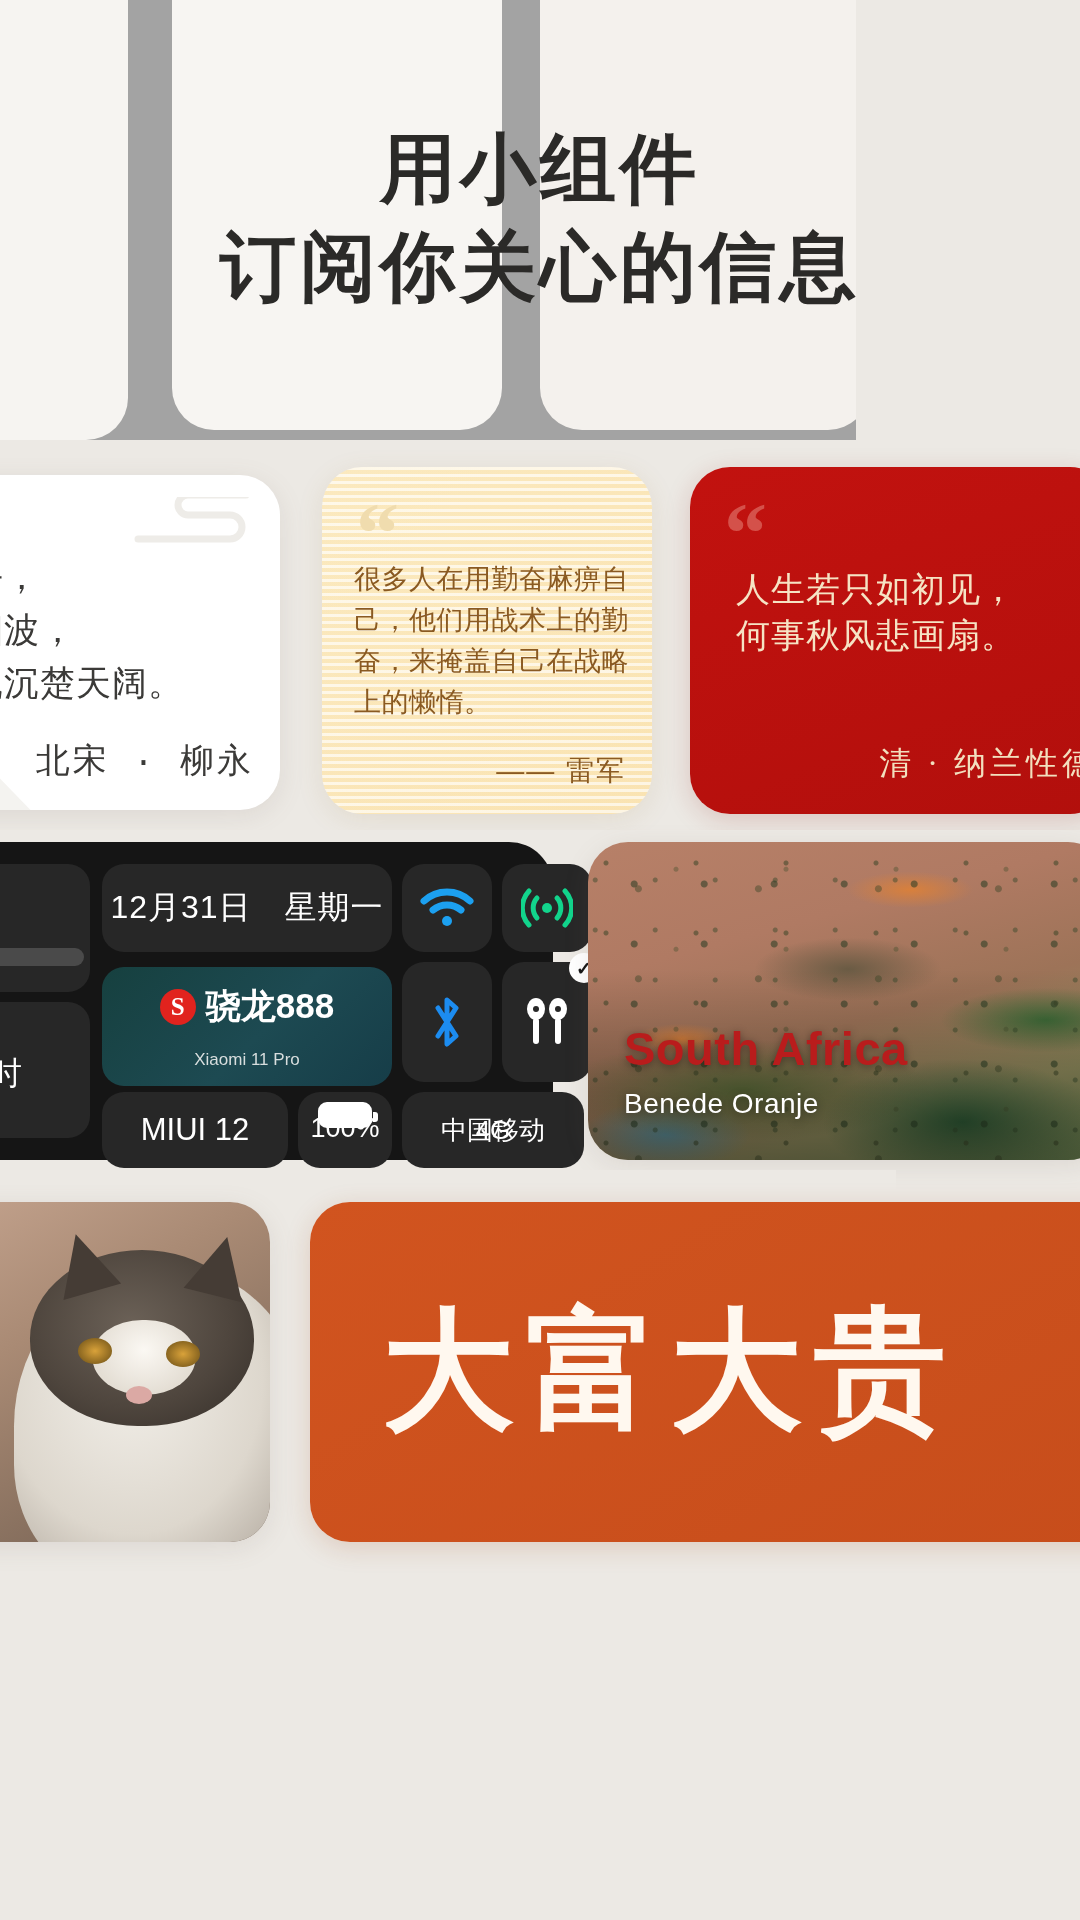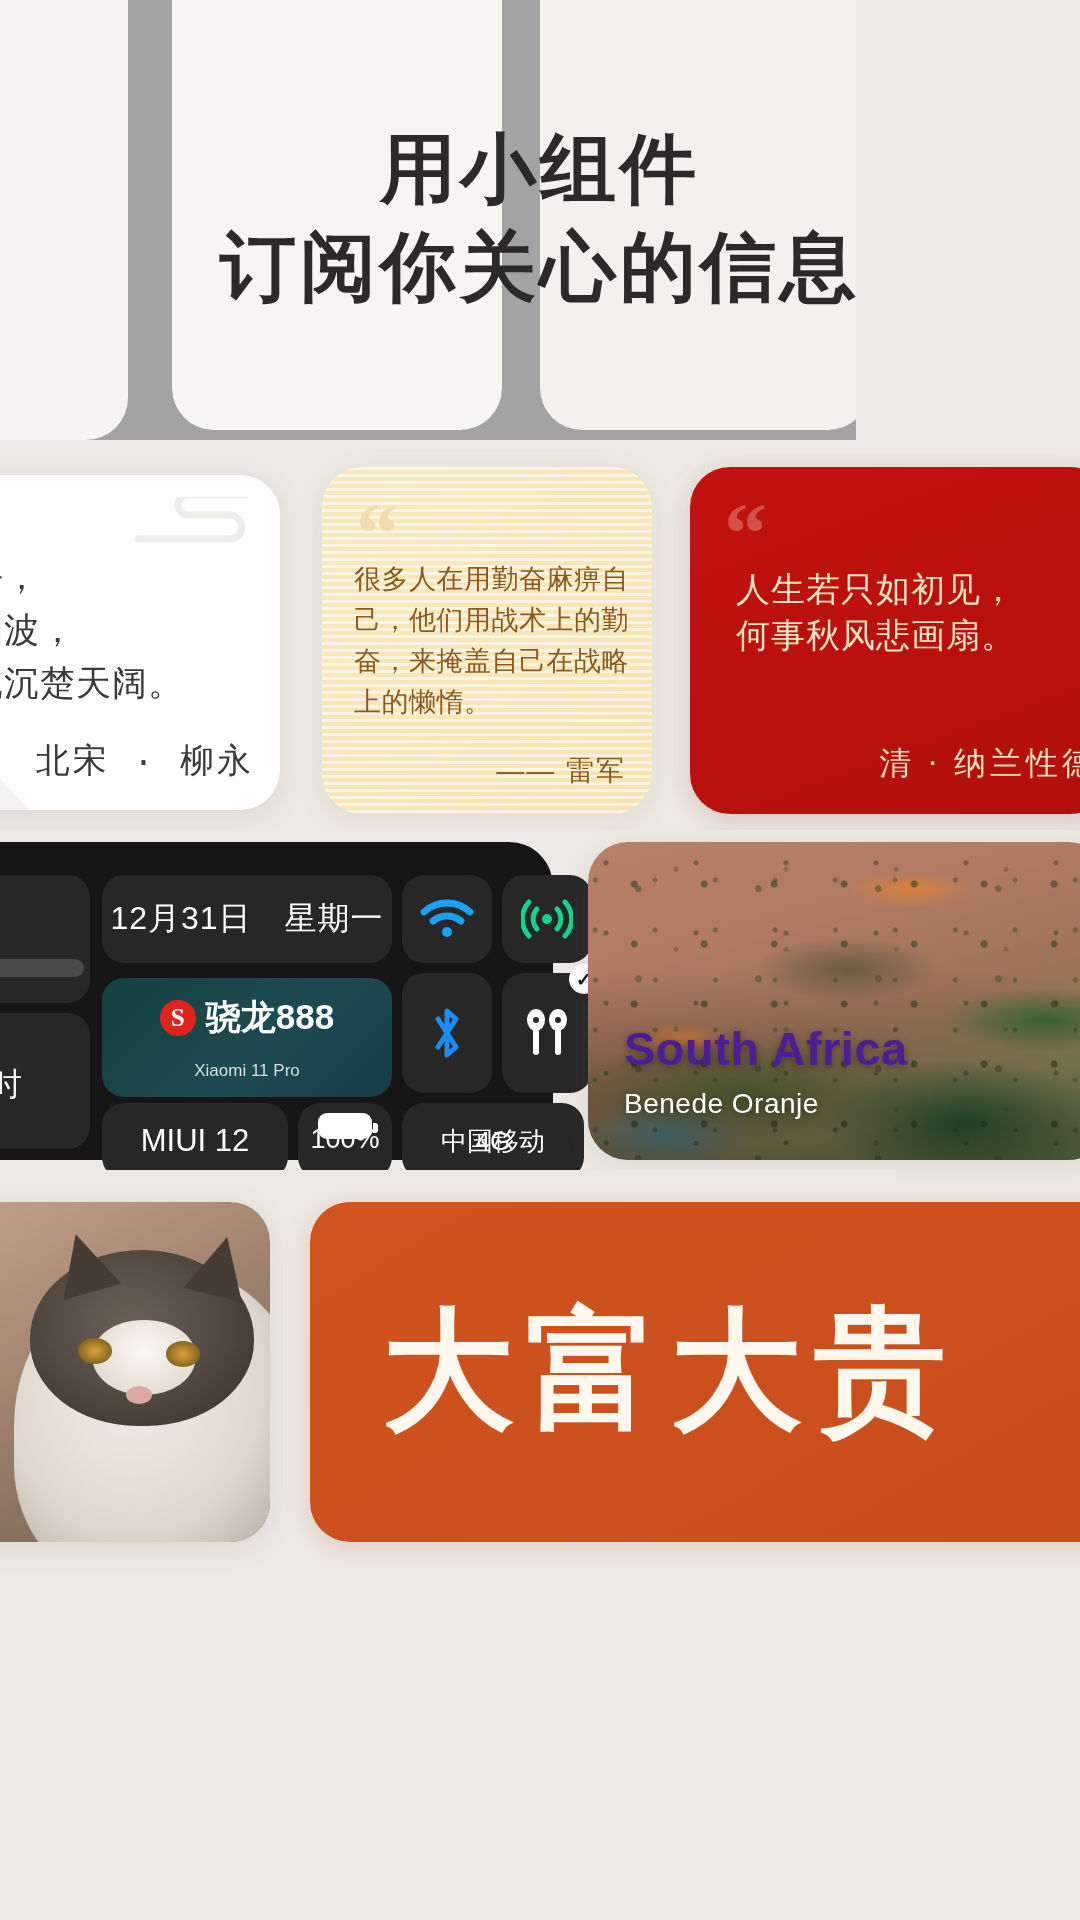--- a/index.html
+++ b/index.html
@@ -135,7 +135,6 @@
     position:absolute;
     background:#272727;
     border-radius:22px;
-    margin-top:11px;
   }
   
   .t-left-top  { left:0;   top:0;   width:140px; height:128px; }

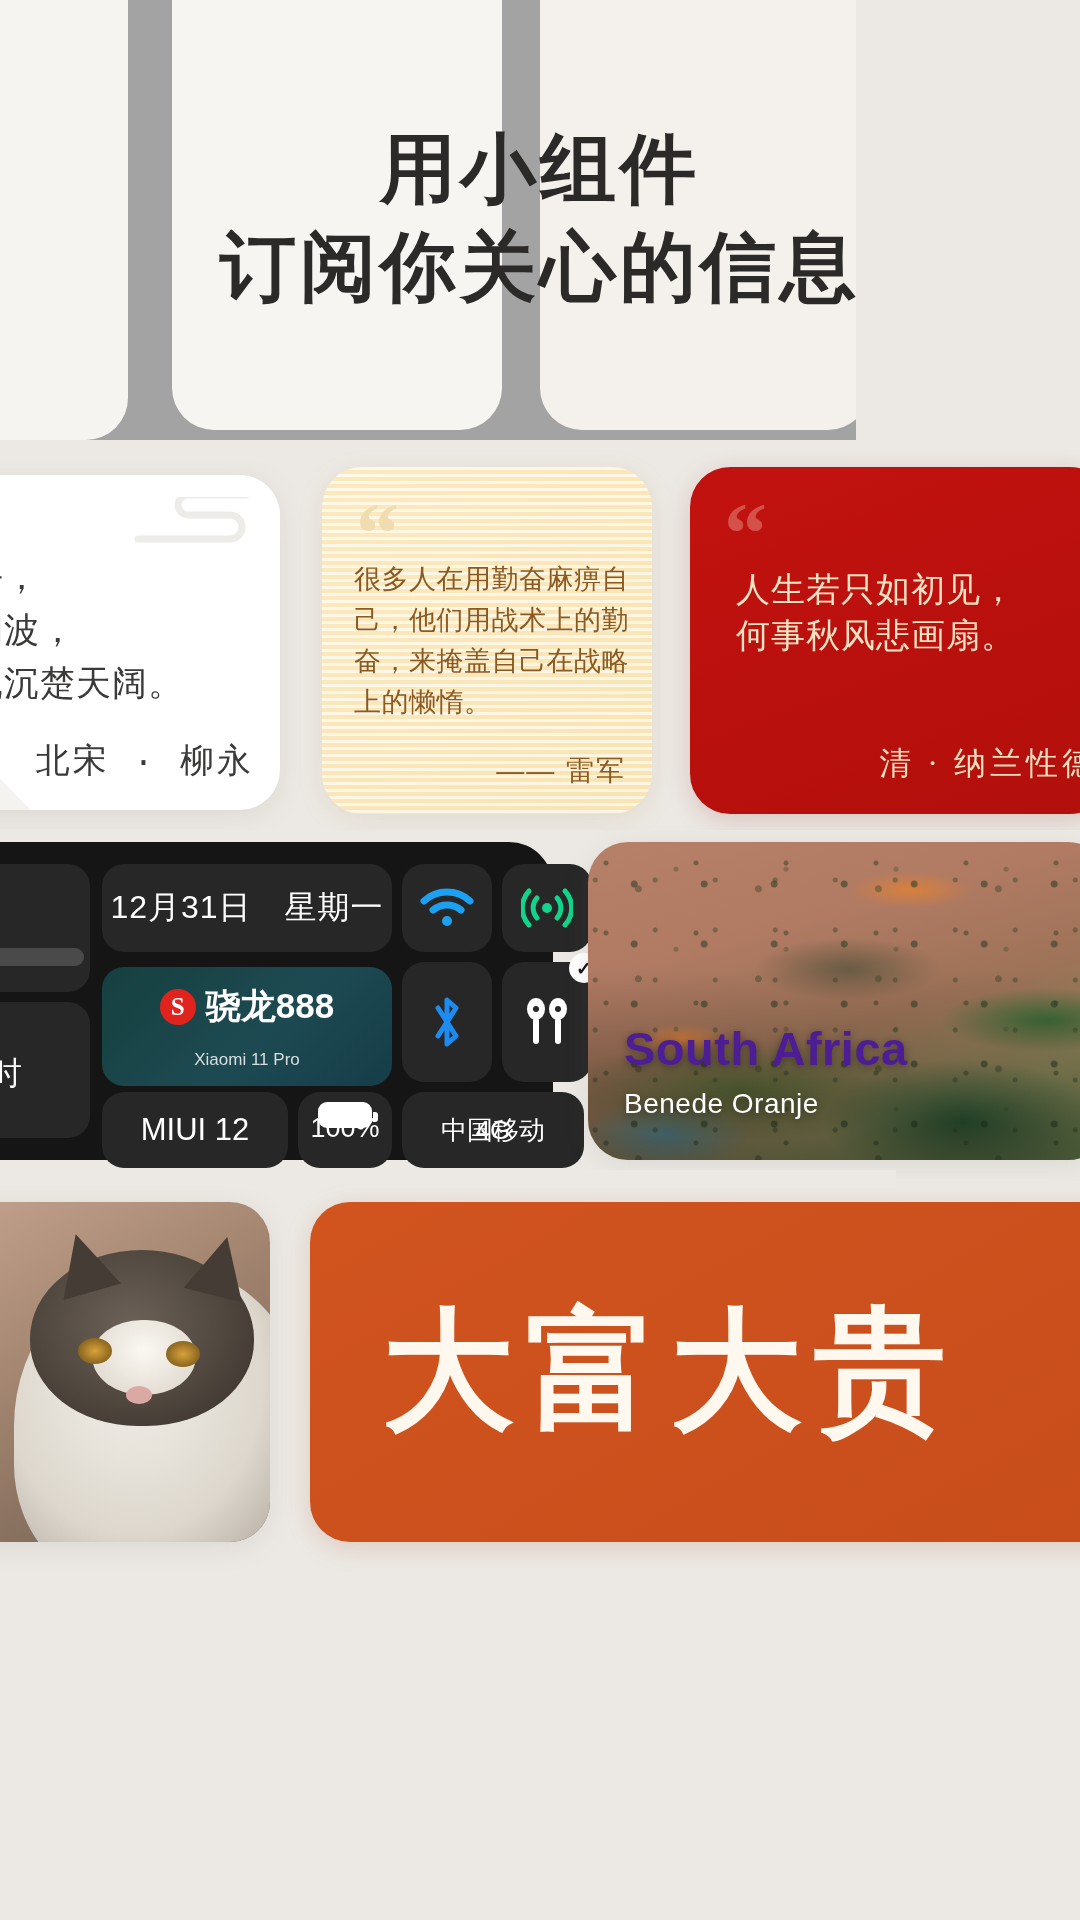--- a/index.html
+++ b/index.html
@@ -257,7 +257,7 @@
   }
   .map-title {
     position:absolute; left:36px; bottom:84px;
-    color:#4c1d95; font-size:47px; font-weight:bold; letter-spacing:.5px;
+    color:#b91c1c; font-size:47px; font-weight:bold; letter-spacing:.5px;
     text-shadow:0 2px 8px rgba(0,0,0,.4);
   }
   .map-sub {

